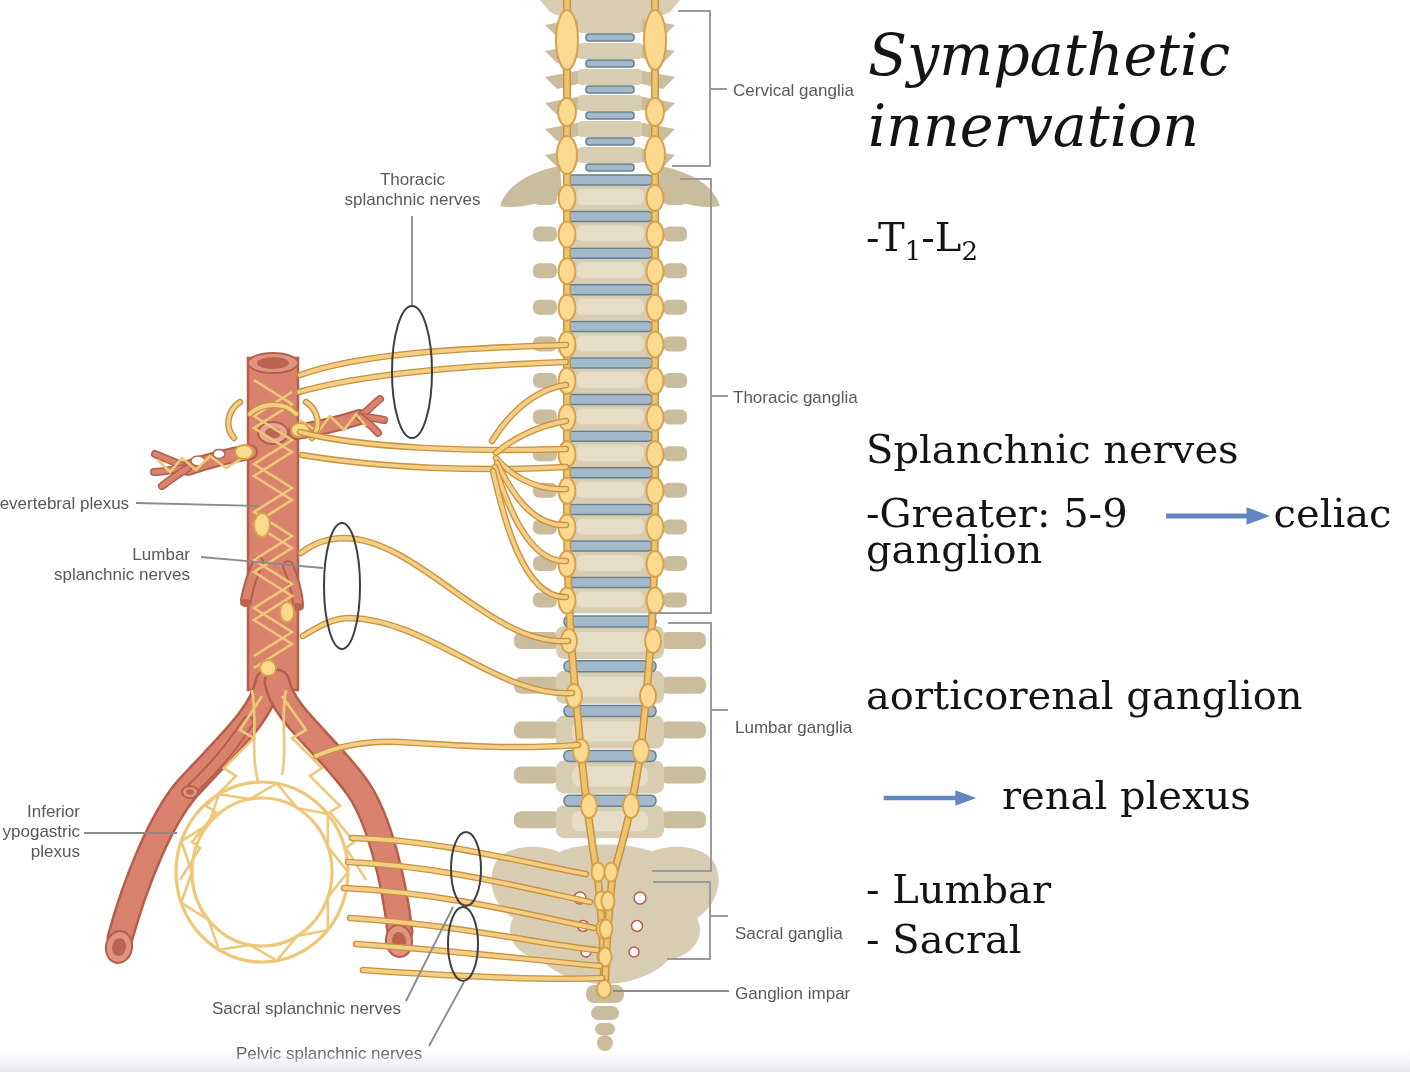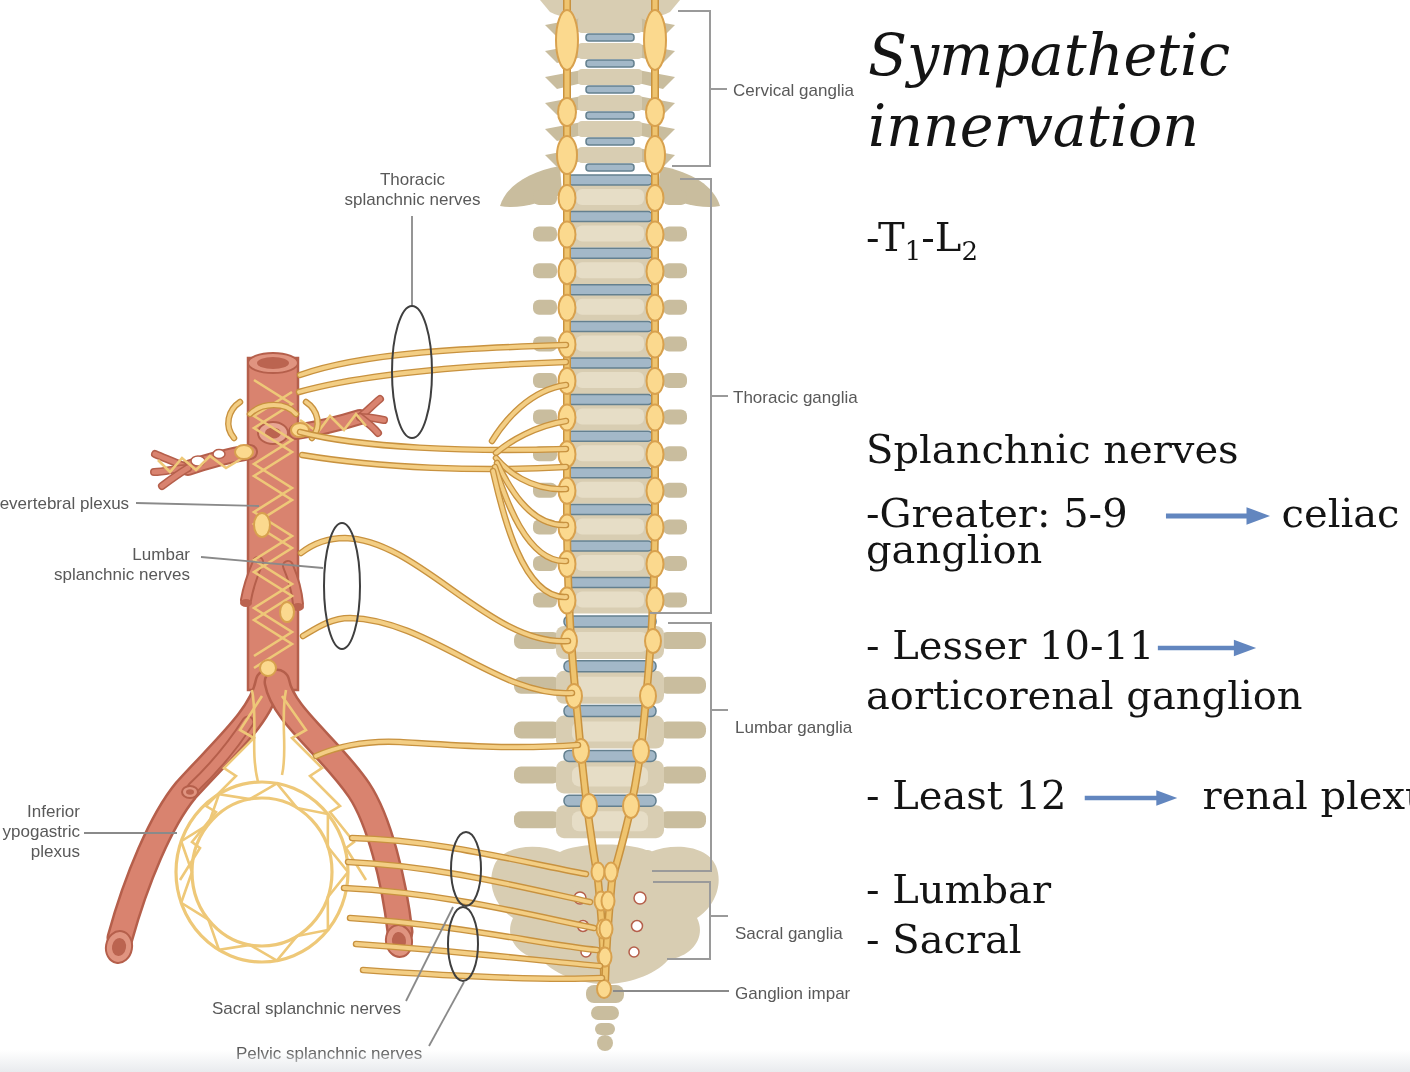--- a/index.html
+++ b/index.html
@@ -416,7 +416,7 @@
       <line x1="2" y1="11" x2="86" y2="11" stroke="currentColor" stroke-width="5"></line>
       <polygon points="84,2 108,11 84,20" fill="currentColor"></polygon>
     </svg>
-    <span style="margin-left:10px;">celiac</span>
+    <span style="margin-left:2px;">celiac</span>
   </div>
   <div class="serif note" style="left:866px;top:524px;">ganglion</div>
 

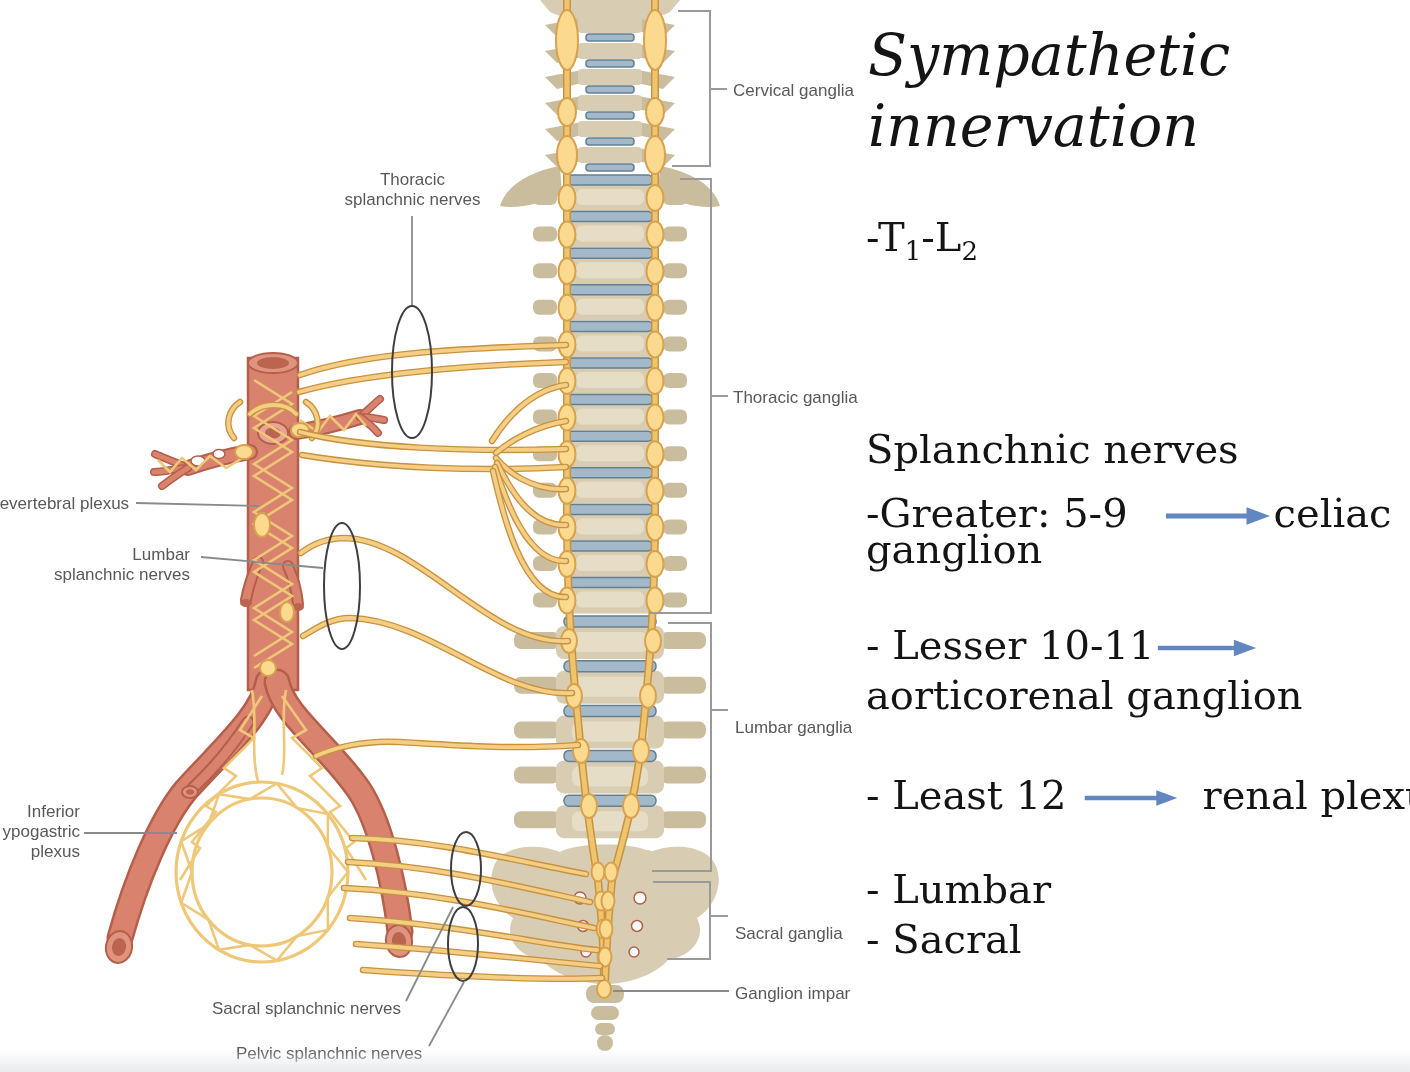--- a/index.html
+++ b/index.html
@@ -420,13 +420,6 @@
   </div>
   <div class="serif note" style="left:866px;top:524px;">ganglion</div>
 
-  <div class="serif note noterow" style="left:866px;top:620px;">
-    <span>- Lesser 10-11</span>
-    <svg class="arrow" width="102" height="22" viewBox="0 0 110 22" style="margin-left:2px;">
-      <line x1="2" y1="11" x2="86" y2="11" stroke="currentColor" stroke-width="5"></line>
-      <polygon points="84,2 108,11 84,20" fill="currentColor"></polygon>
-    </svg>
-  </div>
   <div class="serif note" style="left:866px;top:670px;">aorticorenal ganglion</div>
 
   <div class="serif note noterow" style="left:866px;top:770px;">

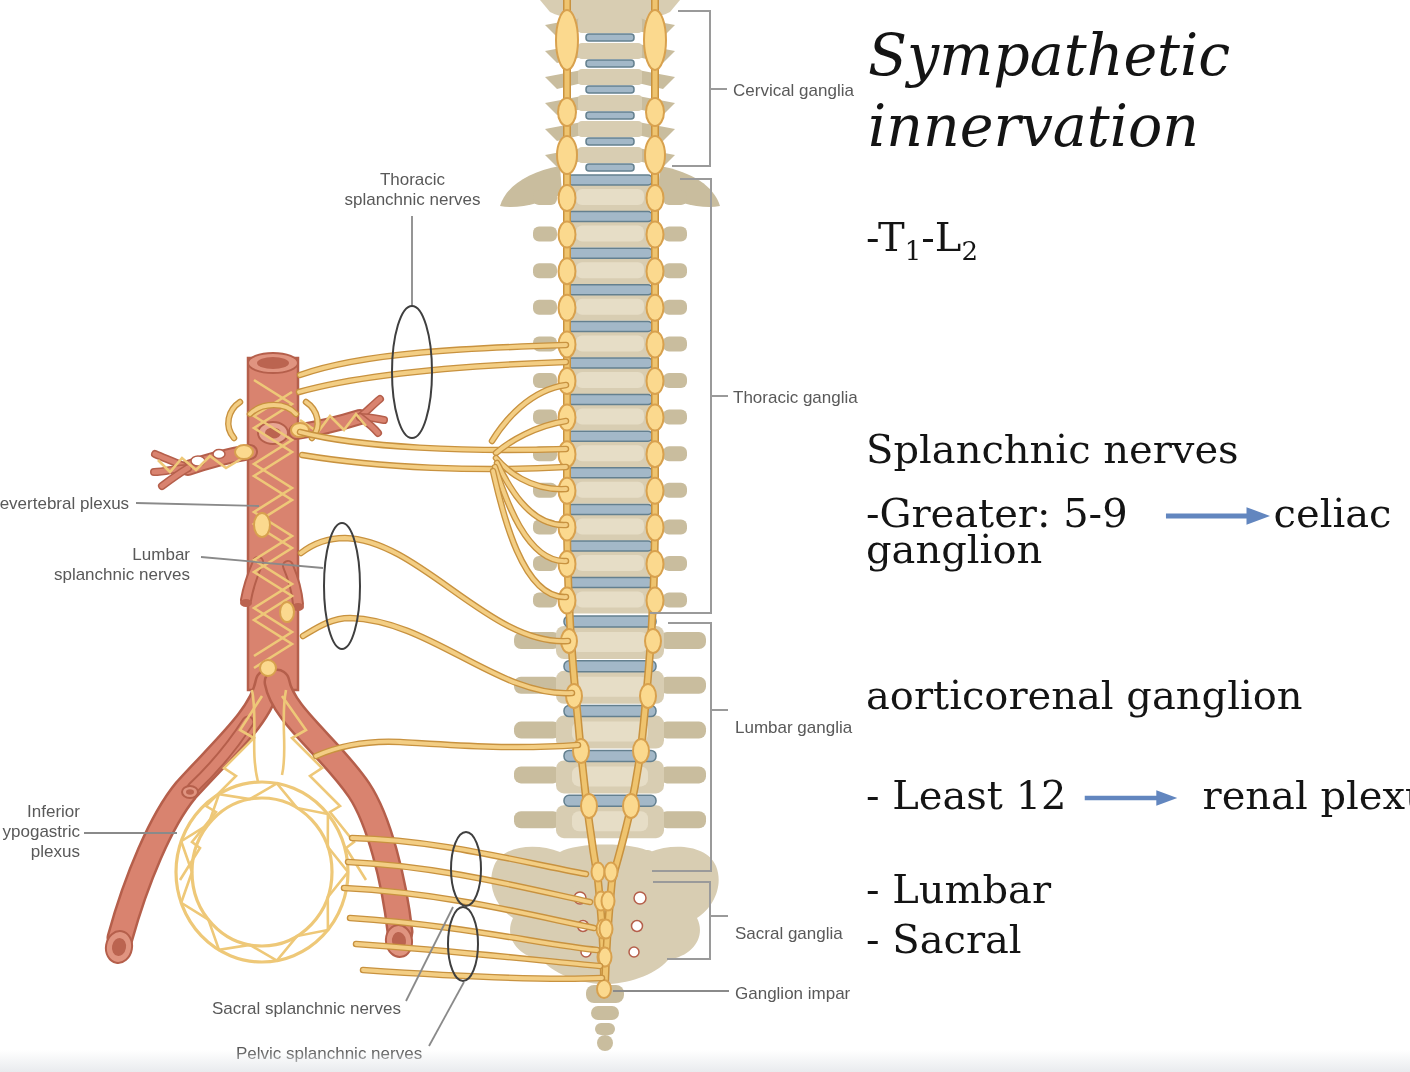--- a/index.html
+++ b/index.html
@@ -423,7 +423,6 @@
   <div class="serif note" style="left:866px;top:670px;">aorticorenal ganglion</div>
 
   <div class="serif note noterow" style="left:866px;top:770px;">
-    <span>- Least 12</span>
     <svg class="arrow" width="96" height="22" viewBox="0 0 110 22" style="margin-left:16px;">
       <line x1="2" y1="11" x2="86" y2="11" stroke="currentColor" stroke-width="5"></line>
       <polygon points="84,2 108,11 84,20" fill="currentColor"></polygon>

